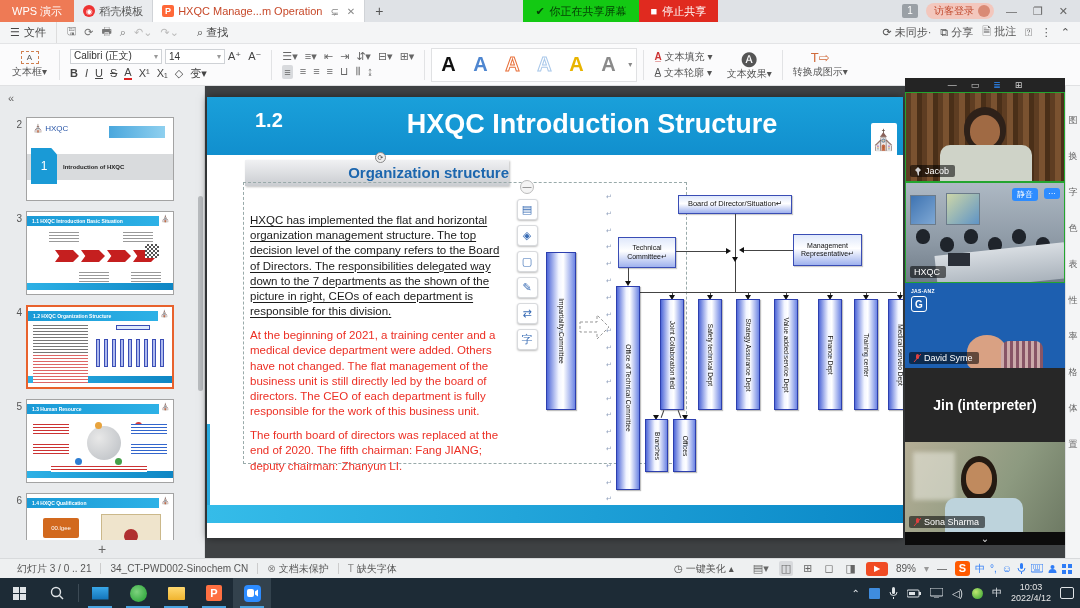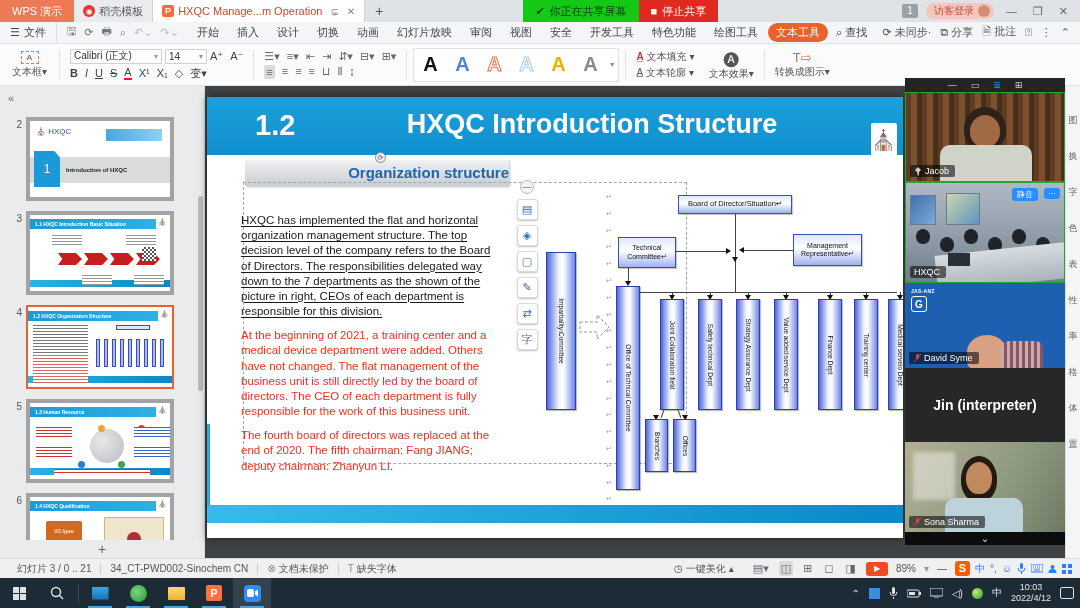--- a/index.html
+++ b/index.html
@@ -215,21 +215,6 @@
       <span style="color:#bbb">↶⌄</span>
       <span style="color:#bbb">↷⌄</span>
     </div>
-    <div class="menu-items" id="menu-items">
-        <span class="menu-item">开始</span>
-        <span class="menu-item">插入</span>
-        <span class="menu-item">设计</span>
-        <span class="menu-item">切换</span>
-        <span class="menu-item">动画</span>
-        <span class="menu-item">幻灯片放映</span>
-        <span class="menu-item">审阅</span>
-        <span class="menu-item">视图</span>
-        <span class="menu-item">安全</span>
-        <span class="menu-item">开发工具</span>
-        <span class="menu-item">特色功能</span>
-        <span class="menu-item">绘图工具</span>
-        <span class="menu-item on">文本工具</span>
-      </div>
     <div class="menu-find">⌕ <span>查找</span></div>
     <div class="menurow-right" id="menu-right">
         <span>⟳ 未同步·</span>

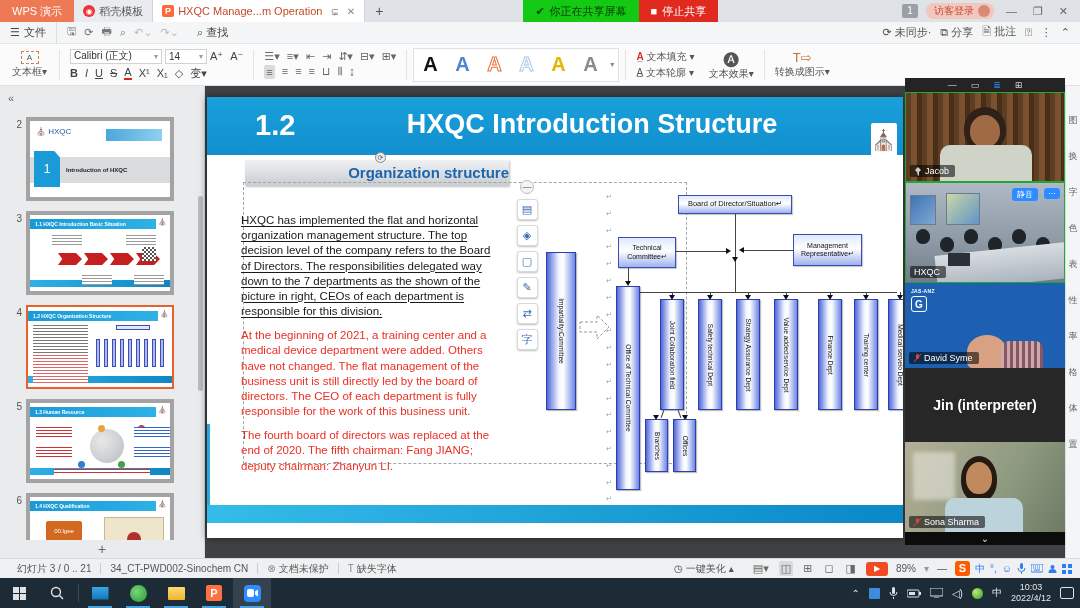--- a/index.html
+++ b/index.html
@@ -238,7 +238,7 @@
             <span>Calibri (正文)</span>
             <span class="car">▾</span>
           </span>
-        <span class="combo" style="width:42px">
+        <span class="combo" style="width:60px">
             <span>14</span>
             <span class="car">▾</span>
           </span>

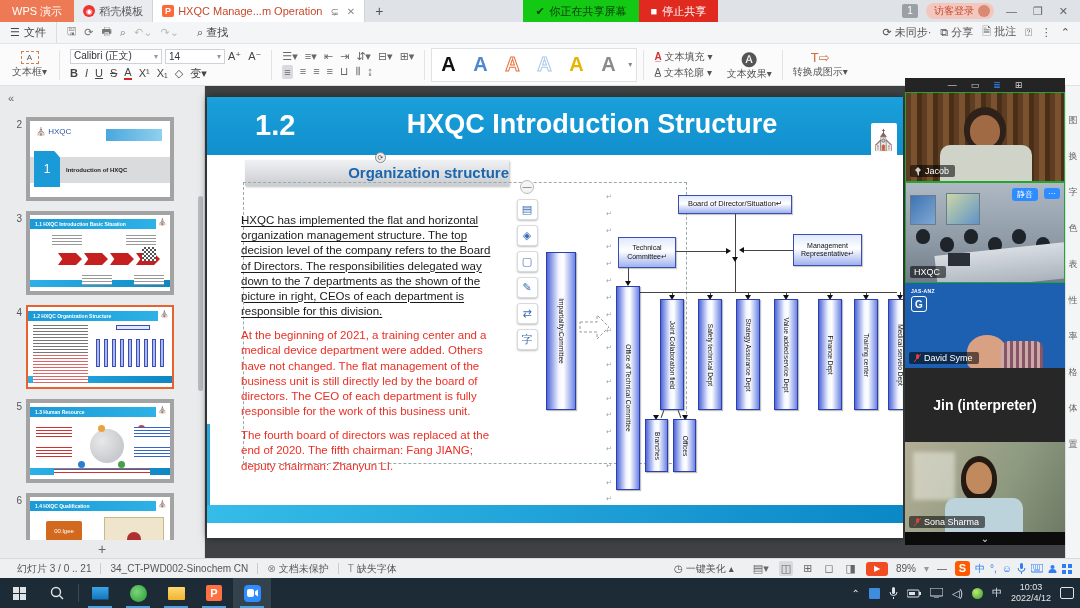--- a/index.html
+++ b/index.html
@@ -64,7 +64,7 @@
   .thumbs { position:absolute; top:26px; left:0; right:0; bottom:18px; overflow:hidden; }
   .thumb-row { display:flex; gap:4px; padding:5px 14px 5px 6px; }
   .thumb-num { width:16px; text-align:right; font-size:10px; color:#555; padding-top:2px; }
-  .thumb-card { position:relative; width:148px; height:84px; background:#fff; border:4px solid #a3a3a3; overflow:hidden; }
+  .thumb-card { position:relative; width:148px; height:84px; background:#fff; border:1px solid #a3a3a3; overflow:hidden; }
   .thumb-card.sel { border:2px solid #e8622d; }
   .mini-head { position:absolute; left:0; top:4px; right:14px; height:10px; background:linear-gradient(90deg,#1a9ad6,#2db1e6); color:#fff; font-size:5px; font-weight:bold; line-height:10px; padding-left:5px; white-space:nowrap; overflow:hidden; }
   .mini-logo { position:absolute; right:1px; top:3px; width:12px; height:11px; font-size:7px; color:#2a57a8; text-align:center; }

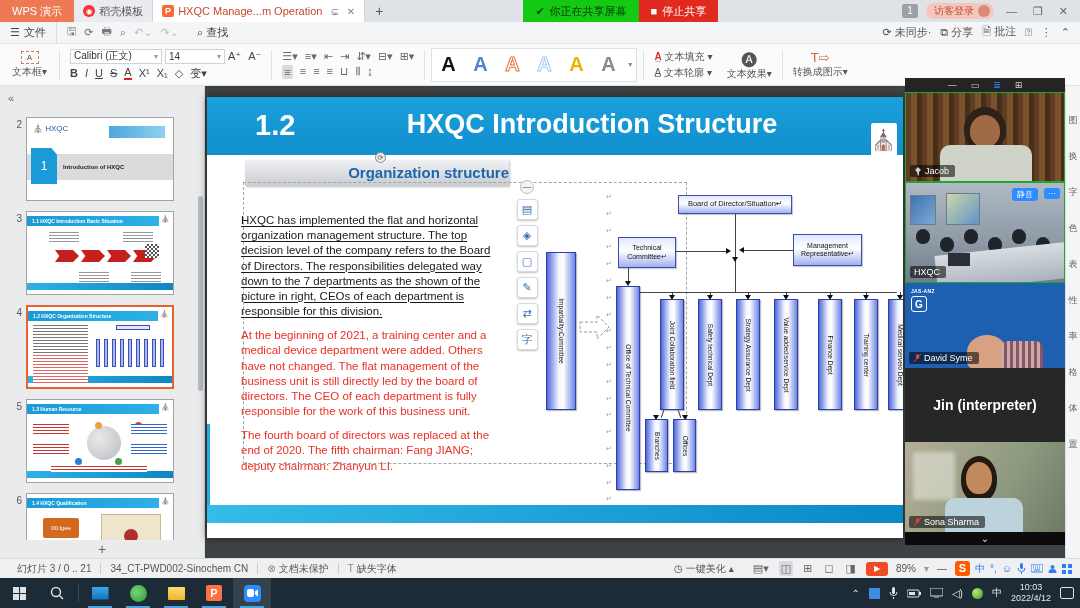--- a/index.html
+++ b/index.html
@@ -76,7 +76,7 @@
   .canvas { position:absolute; left:205px; top:86px; width:875px; height:472px; background:#3f4244; }
   .slide { position:absolute; left:2px; top:11px; width:696px; height:441px; background:#fff; box-shadow:0 0 8px rgba(0,0,0,.5); overflow:hidden; }
   .banner { position:absolute; left:0; top:0; width:100%; height:58px; background:linear-gradient(180deg,#1aa0da,#118fce); color:#fff; }
-  .banner .bnum { position:absolute; left:48px; top:12px; font-size:29px; font-weight:bold; }
+  .banner .bnum { position:absolute; left:48px; top:12px; font-size:20px; font-weight:bold; }
   .banner .btitle { position:absolute; left:150px; top:12px; width:470px; text-align:center; font-size:27px; font-weight:bold; white-space:nowrap; }
   .slide-logo { position:absolute; right:6px; top:26px; width:26px; height:34px; color:#4a3f96; font-size:20px; text-align:center; background:#fff; border-radius:2px 2px 0 0; line-height:34px; }
   .secbar { position:absolute; left:38px; top:63px; width:264px; height:26px; background:linear-gradient(180deg,#f0f1f3,#c9ccd0); box-shadow:1px 1px 2px rgba(0,0,0,.25); color:#1c66ae; font-weight:bold; font-size:15px; line-height:26px; padding-left:42px;text-align:right; }

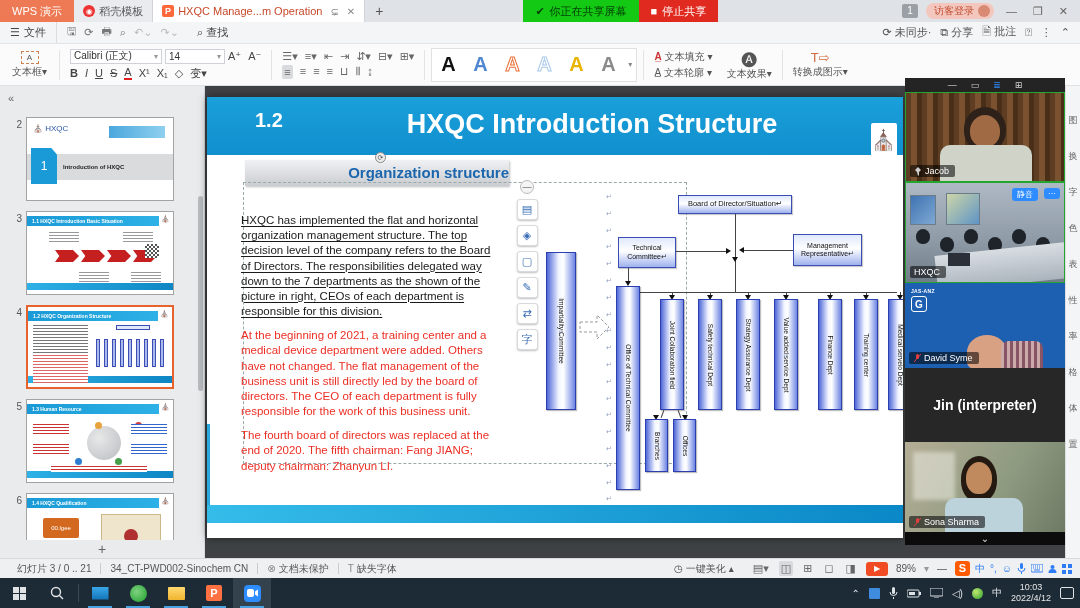--- a/index.html
+++ b/index.html
@@ -82,7 +82,7 @@
   .secbar { position:absolute; left:38px; top:63px; width:264px; height:26px; background:linear-gradient(180deg,#f0f1f3,#c9ccd0); box-shadow:1px 1px 2px rgba(0,0,0,.25); color:#1c66ae; font-weight:bold; font-size:15px; line-height:26px; padding-left:42px;text-align:right; }
   .rot-handle { position:absolute; left:168px; top:55px; width:11px; height:11px; border-radius:50%; background:#eee; border:1px solid #888; color:#555; font-size:7px; line-height:10px; text-align:center; }
   .selbox { position:absolute; left:36px; top:85px; width:444px; height:282px; border:1px dashed #9aa; }
-  .bodytext { position:absolute; left:34px; top:116px; width:252px; font-size:11.5px; line-height:1.32; }
+  .bodytext { position:absolute; left:43px; top:116px; width:252px; font-size:11.5px; line-height:1.32; }
   .p-black { color:#1a1a1a; text-decoration:underline; text-underline-offset:2px; margin-bottom:9px; }
   .p-red { color:#ec2f24; margin-bottom:9px; }
 

